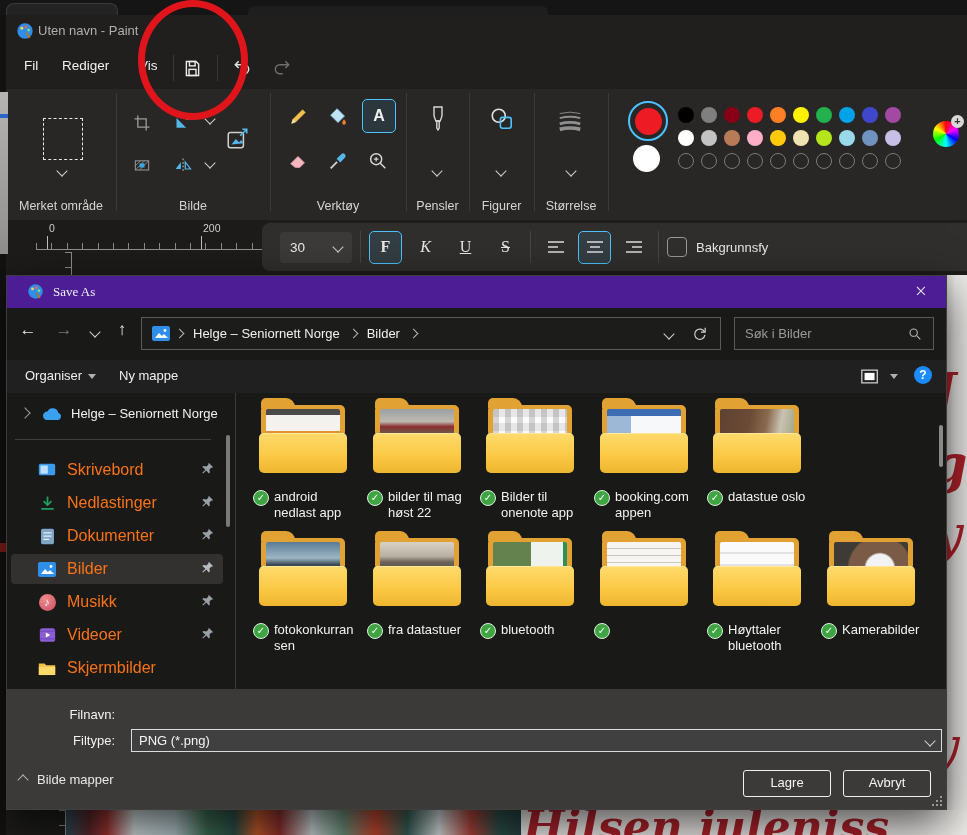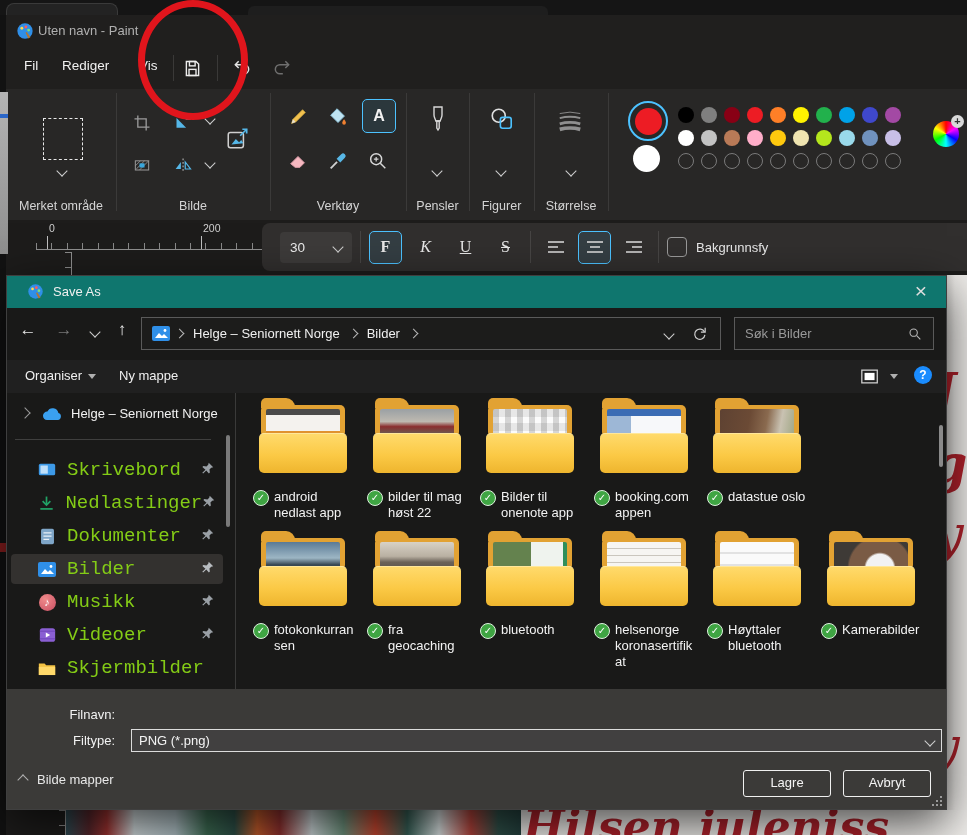--- a/index.html
+++ b/index.html
@@ -80,7 +80,7 @@
   
   .dialog{left:6px;top:275px;width:941px;height:535px;background:#191918;border:1px solid #3f3f3f;box-sizing:border-box;
     box-shadow:0 14px 44px rgba(0,0,0,.7);z-index:20;}
-  .dlg-title{left:0;top:0;width:100%;height:32px;background:#0f766e;}
+  .dlg-title{left:0;top:0;width:100%;height:32px;background:#4c1d95;font-family:Liberation Serif, serif;}
   .dlg-title-text{left:46px;top:8px;font-size:13px;color:#f0f0f0;}
   .dlg-close{right:10px;top:2px;width:30px;height:28px;text-align:center;font-size:21px;line-height:26px;color:#dedede;}
   .navrow{left:0;top:32px;width:100%;height:52px;}

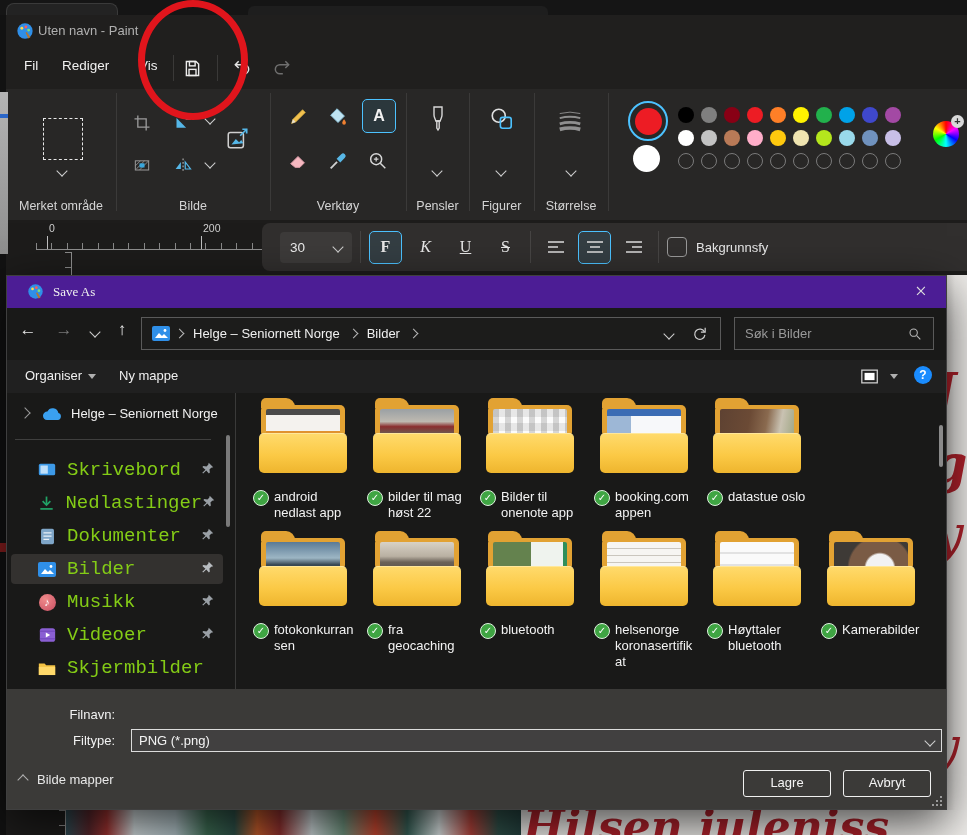--- a/index.html
+++ b/index.html
@@ -106,7 +106,7 @@
   .side-item{position:absolute;left:4px;width:212px;height:30px;display:flex;align-items:center;border-radius:4px;padding-left:26px;box-sizing:border-box;}
   .side-item.selected{background:#33312f;}
   .si-icon{width:20px;display:flex;justify-content:center;}
-  .si-label{font-size:19px;color:#84cc16;margin-left:10px;flex:1;font-family:Liberation Mono, monospace;}
+  .si-label{font-size:16px;color:#f97316;margin-left:10px;flex:1;}
   .pin{width:16px;margin-right:6px;}
   .side-scroll{left:219px;top:42px;width:4px;height:92px;background:#7a7a7a;border-radius:2px;}
   .music-dot{width:17px;height:17px;border-radius:50%;background:radial-gradient(circle at 35% 30%,#ef8a8a,#c94f63);color:#fff;font-size:11px;text-align:center;line-height:17px;}

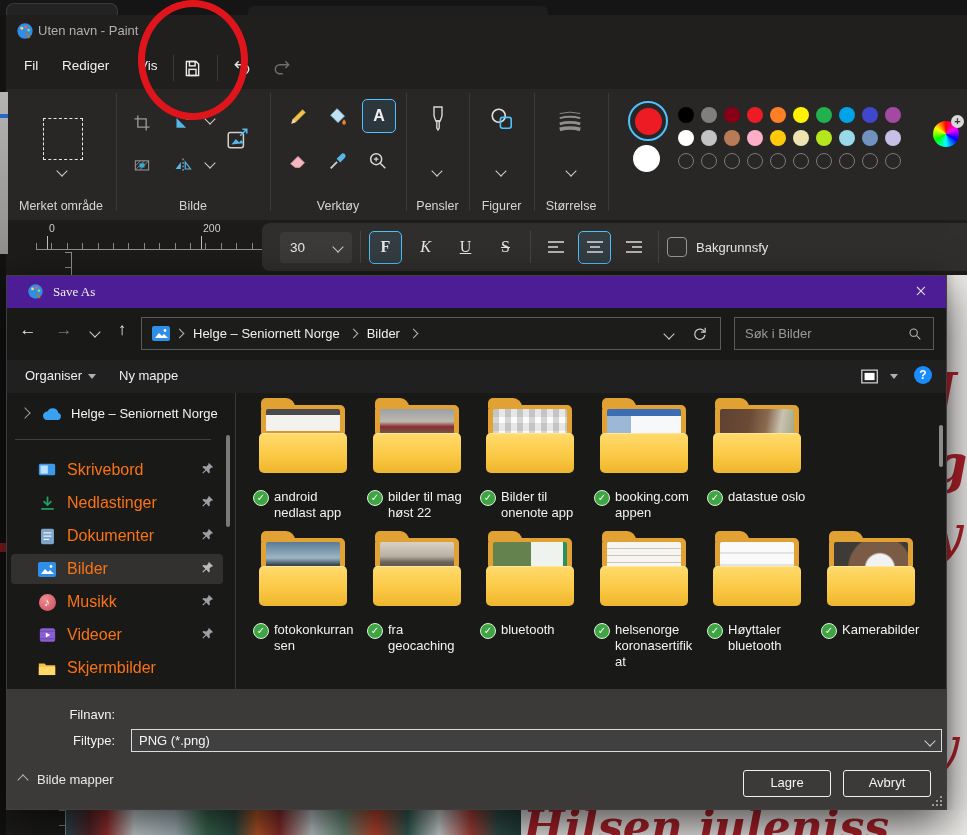--- a/index.html
+++ b/index.html
@@ -683,7 +683,7 @@
             </div>
           <div class="f-label">
               <span class="sync"></span>
-            <span class="f-name">fra geocaching</span>
+            <span class="f-name">fra datastuer</span>
             </div>
         </div>
         <div class="tile" style="left:240px;top:143px">

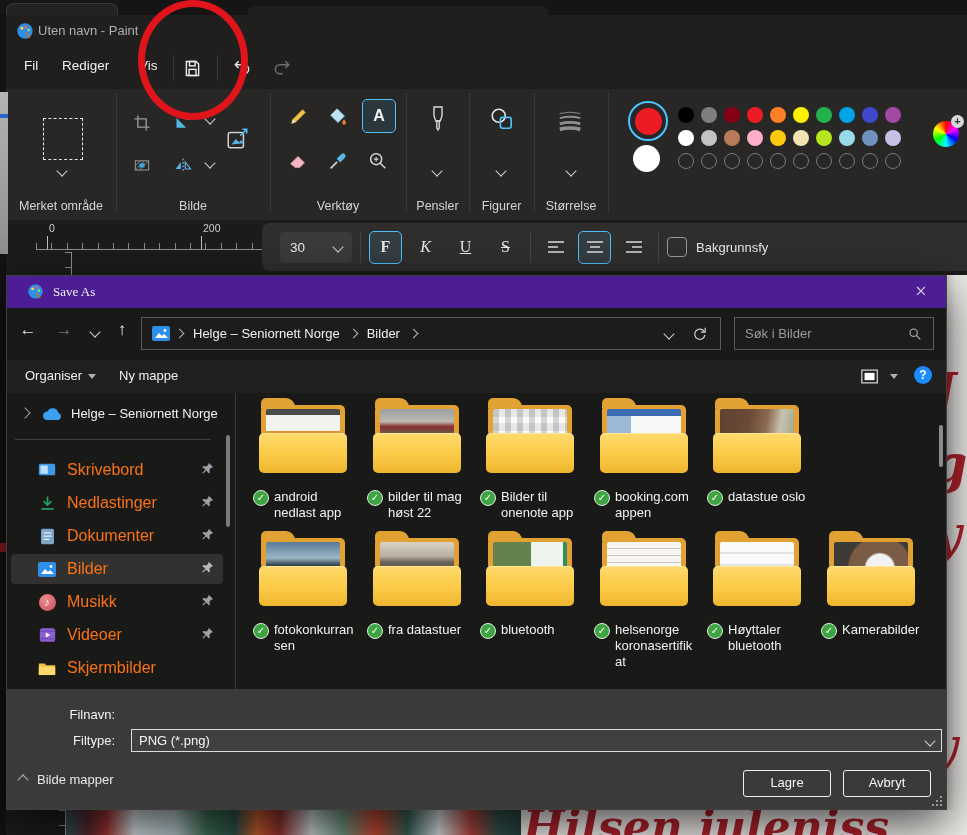--- a/index.html
+++ b/index.html
@@ -705,7 +705,6 @@
             </div>
           <div class="f-label">
               <span class="sync"></span>
-            <span class="f-name">helsenorge koronasertifikat</span>
             </div>
         </div>
         <div class="tile" style="left:467px;top:143px">

